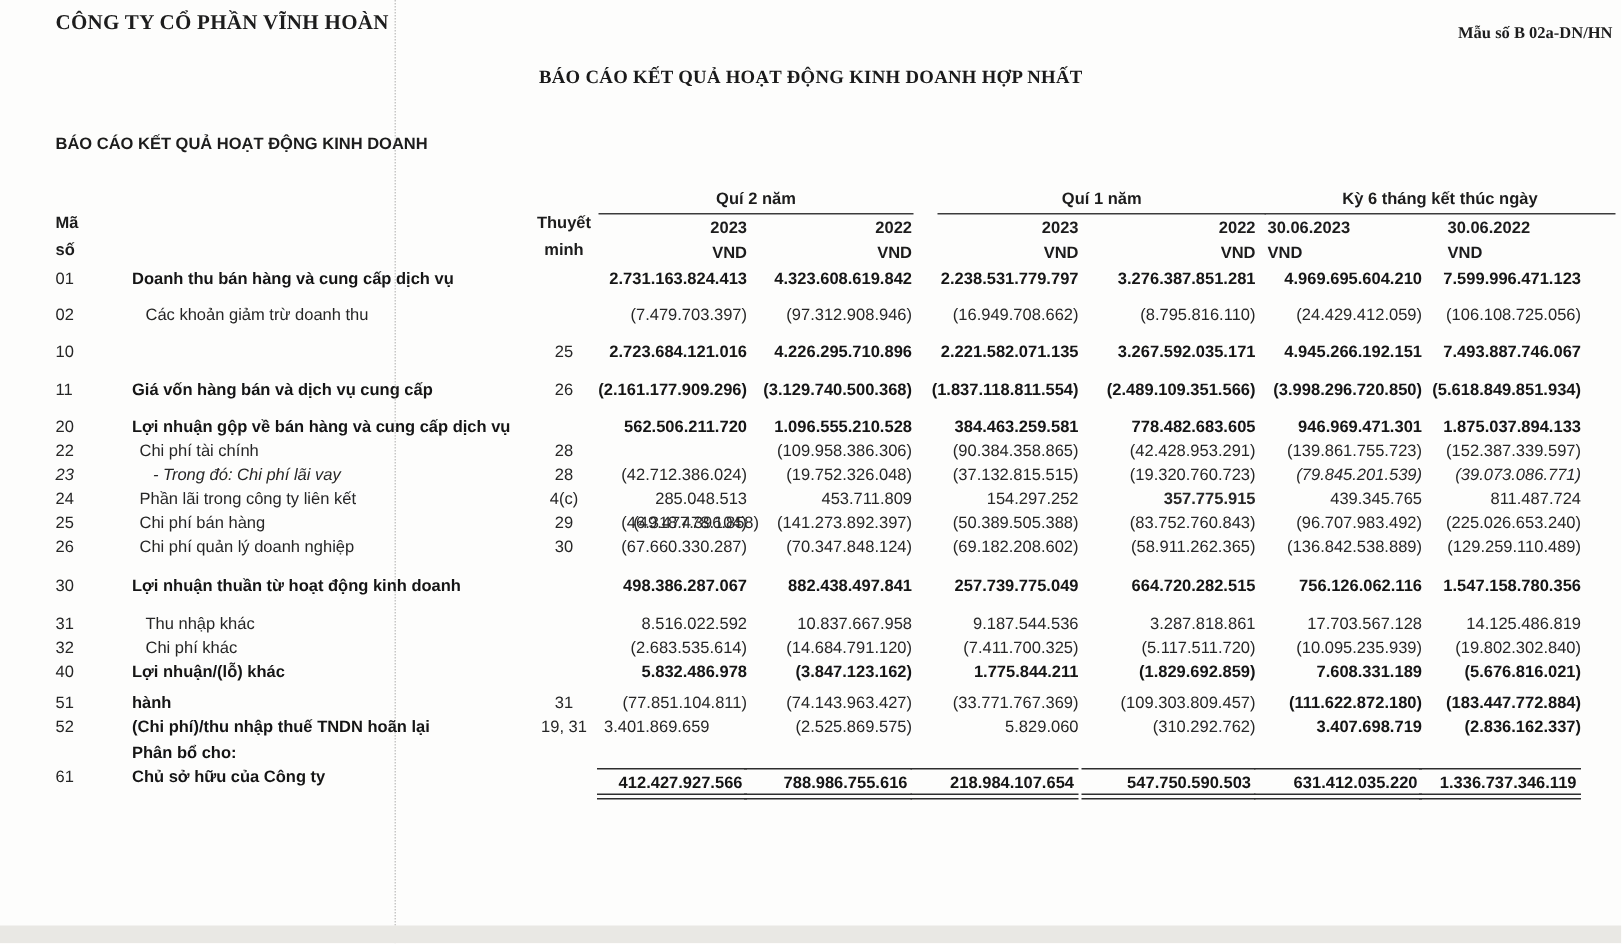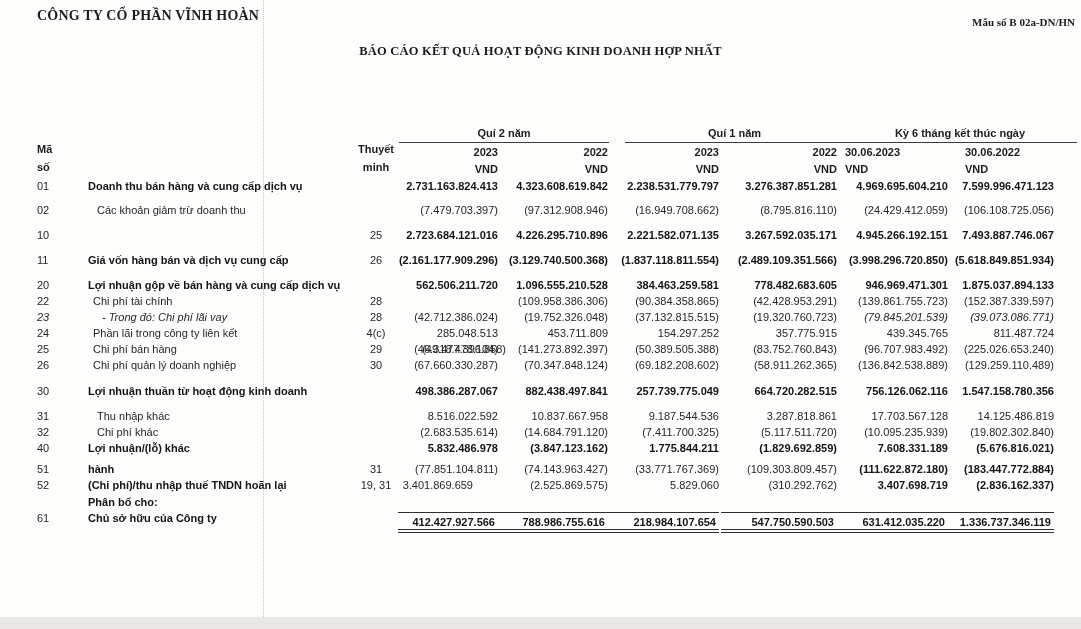--- a/index.html
+++ b/index.html
@@ -78,6 +78,7 @@
   <div class="company">CÔNG TY CỔ PHẦN VĨNH HOÀN</div>
   <div class="form-no">Mẫu số B 02a-DN/HN</div>
   <div class="doc-title">BÁO CÁO KẾT QUẢ HOẠT ĐỘNG KINH DOANH HỢP NHẤT</div>
+  <div class="section-title">BÁO CÁO KẾT QUẢ HOẠT ĐỘNG KINH DOANH</div>
 
   <span class="hd code-h1">Mã</span>
   <span class="hd code-h2">số</span>

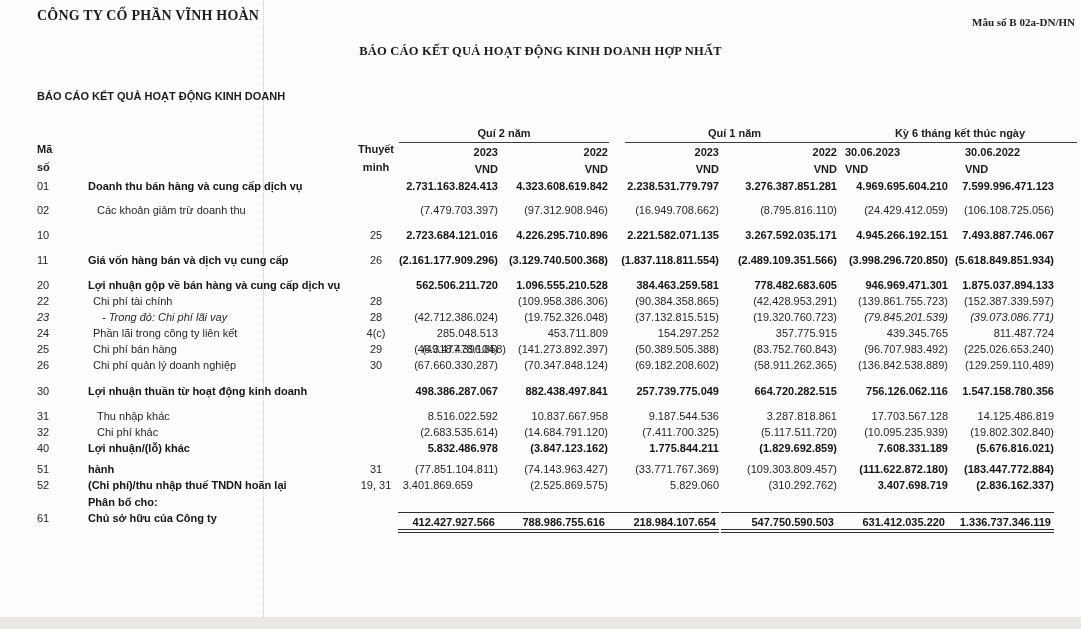--- a/index.html
+++ b/index.html
@@ -187,7 +187,7 @@
         <span class="val" style="right: 583px;">285.048.513</span>
         <span class="val" style="right: 473px;">453.711.809</span>
         <span class="val" style="right: 362px;">154.297.252</span>
-        <span class="val" style="right: 244px;">357.775.915</span>
+        <span class="val" style="right: 244px; font-weight: bold;">357.775.915</span>
         <span class="val" style="right: 133px;">439.345.765</span>
         <span class="val" style="right: 27px;">811.487.724</span>
       </div>

